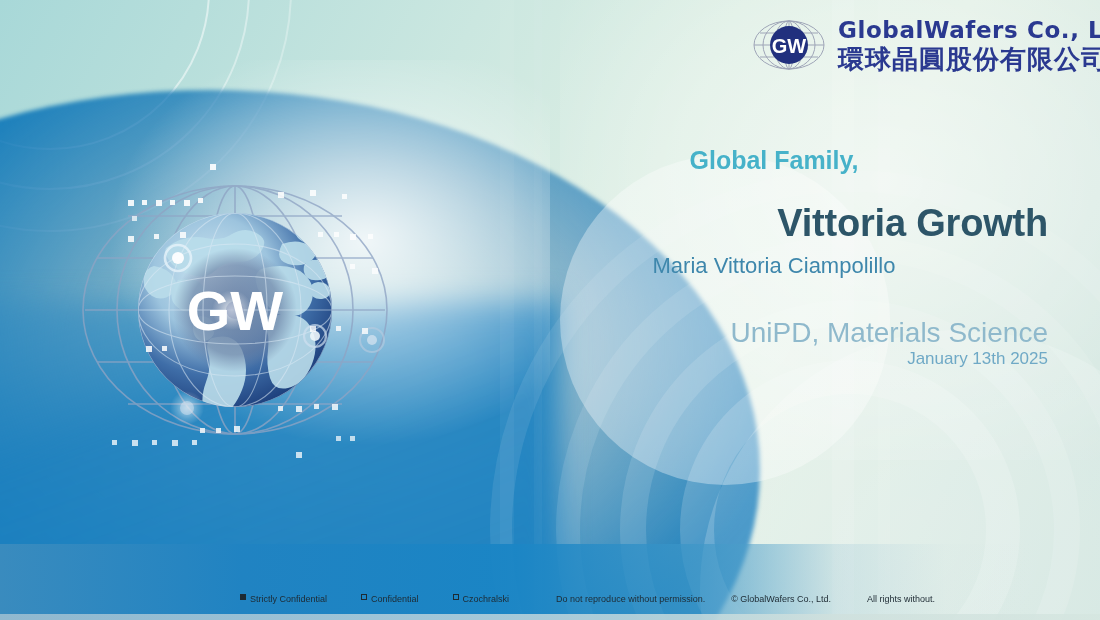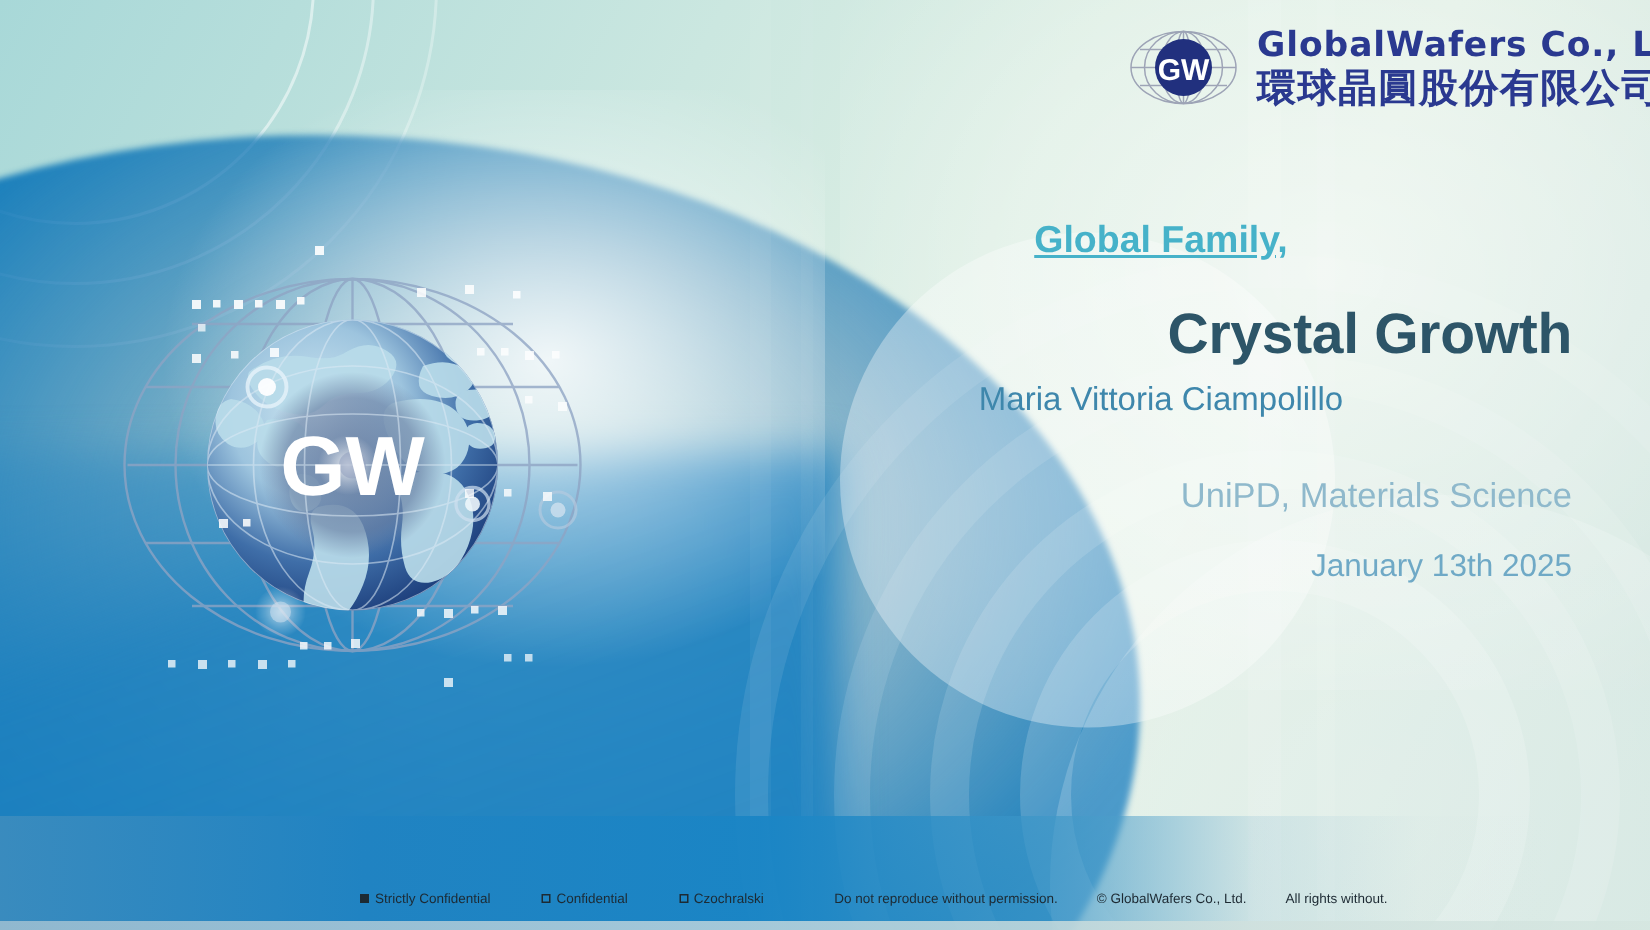--- a/index.html
+++ b/index.html
@@ -109,7 +109,6 @@
   .tagline{
     color:#46b2c9;font-weight:bold;font-size:25px;line-height:1.22;
     text-align:center;
-    text-decoration:underline;
   }
   .tagline .l2{display:block;}
   #maintitle{

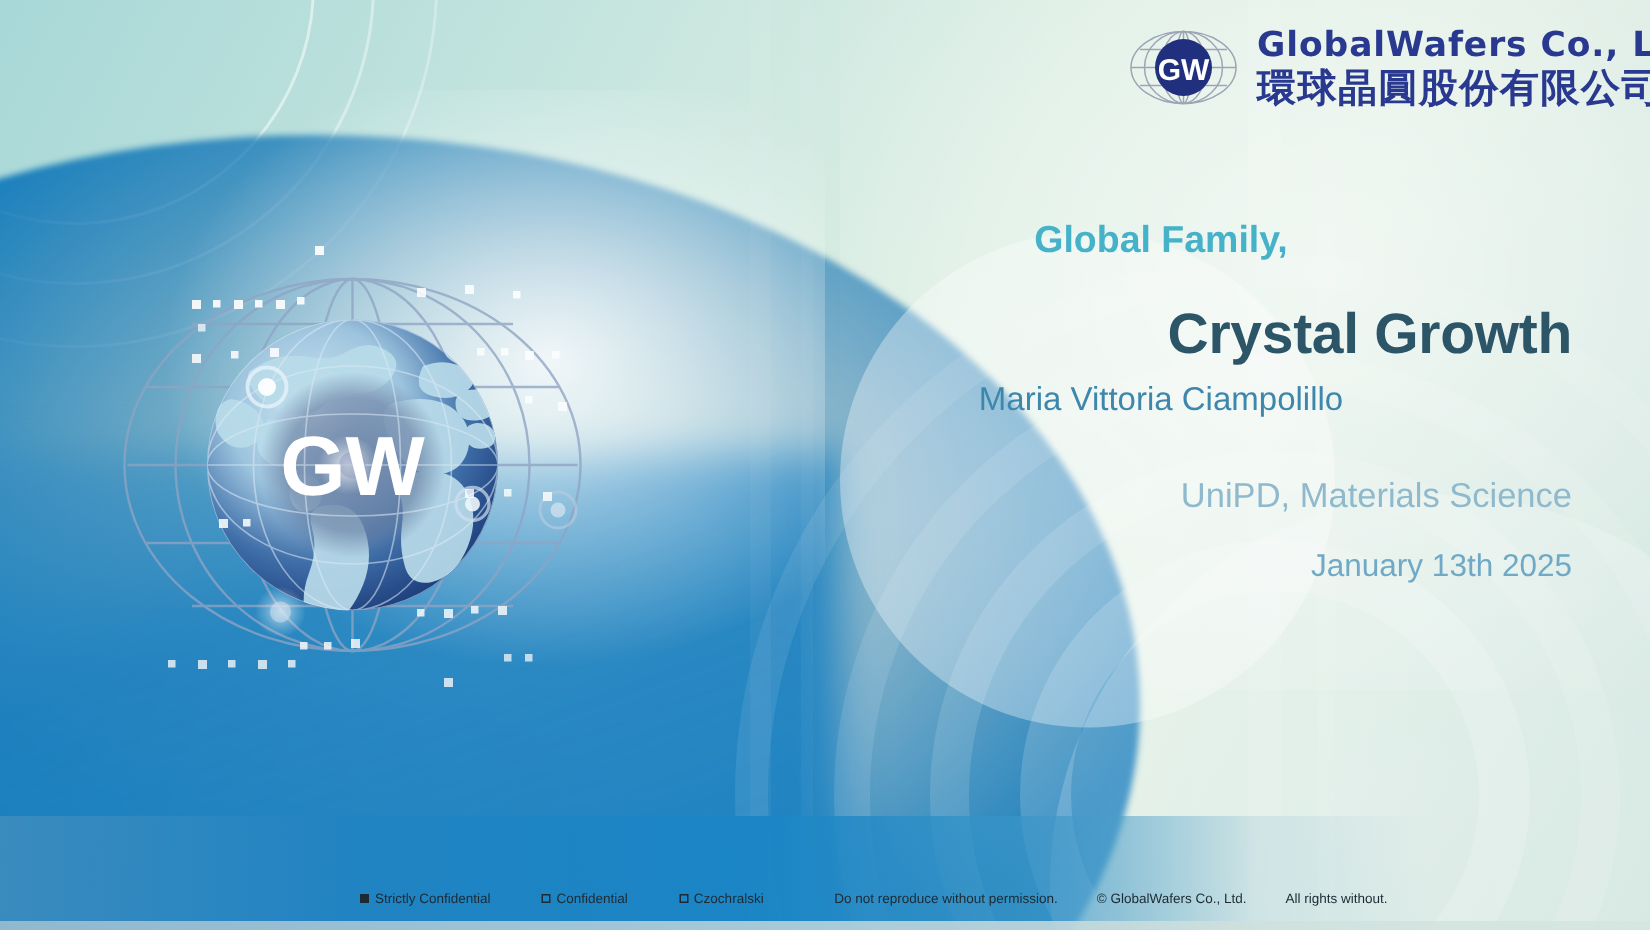--- a/index.html
+++ b/index.html
@@ -368,7 +368,7 @@
     </div>
 
     <div id="maintitle">
-      <span class="l2">Crystal Growth</span>
+      <span class="l2">Vittoria Growth</span>
     </div>
 
     <div id="author">Maria Vittoria Ciampolillo</div>

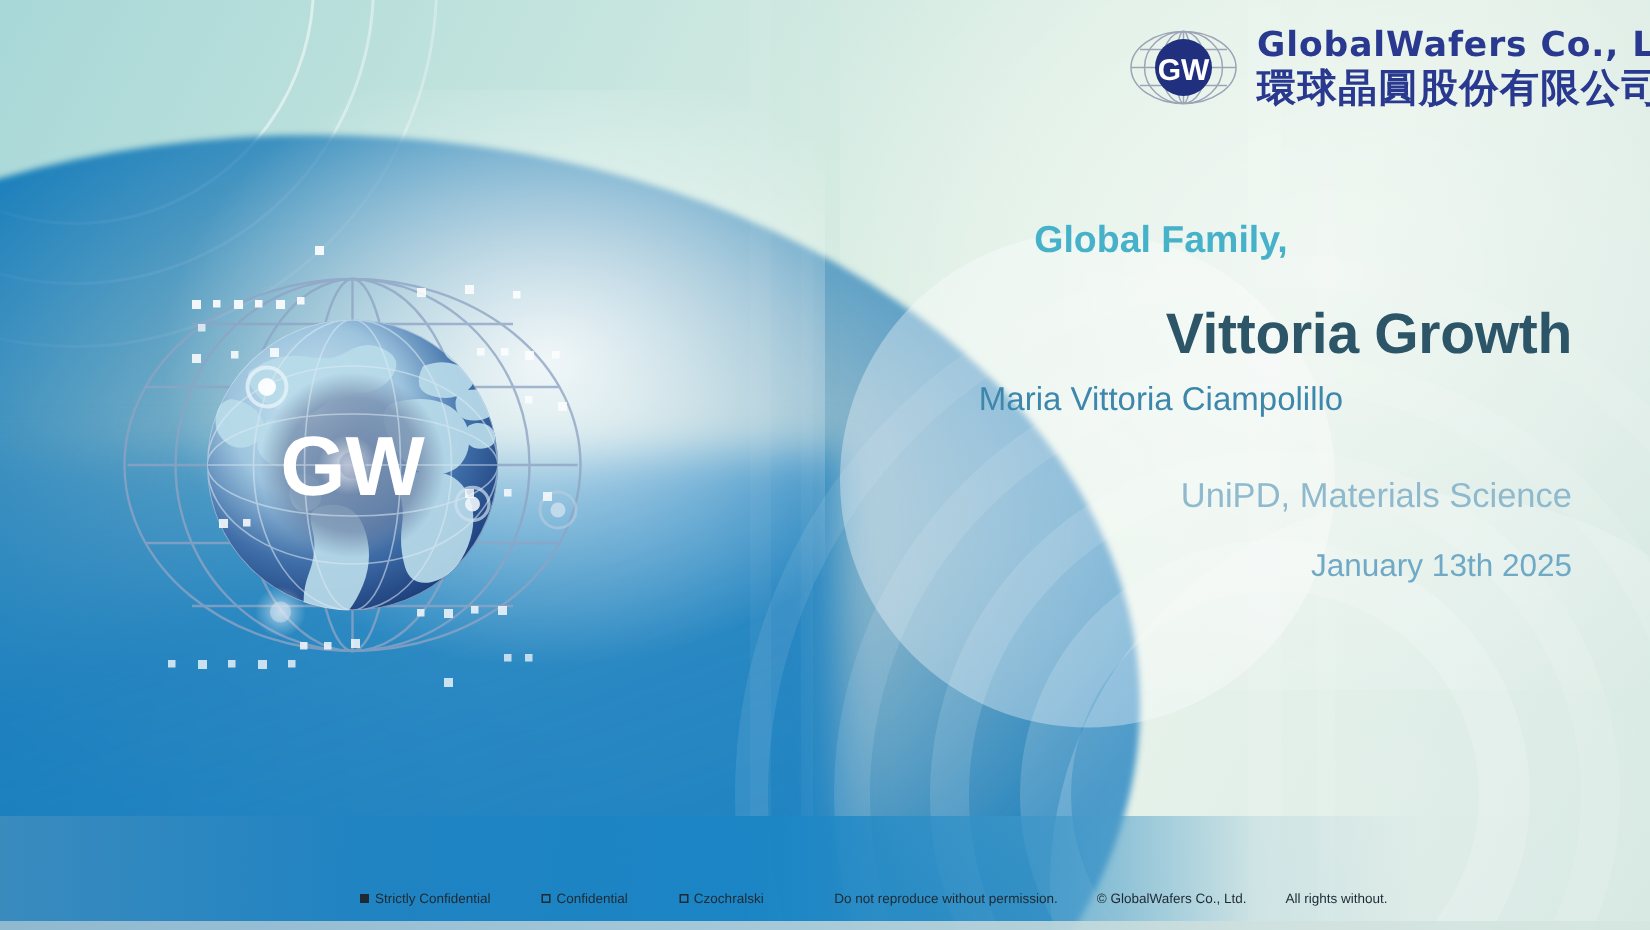--- a/index.html
+++ b/index.html
@@ -120,7 +120,7 @@
     color:#3e87ac;font-size:22px;margin-top:9px;font-weight:normal;text-align:center;
   }
   #affiliation{
-    color:#8fb9cc;font-size:23px;margin-top:38px;text-align:right;
+    color:#8fb9cc;font-size:28px;margin-top:38px;text-align:right;
   }
   #date{
     color:#6fa9c6;font-size:21px;margin-top:22px;

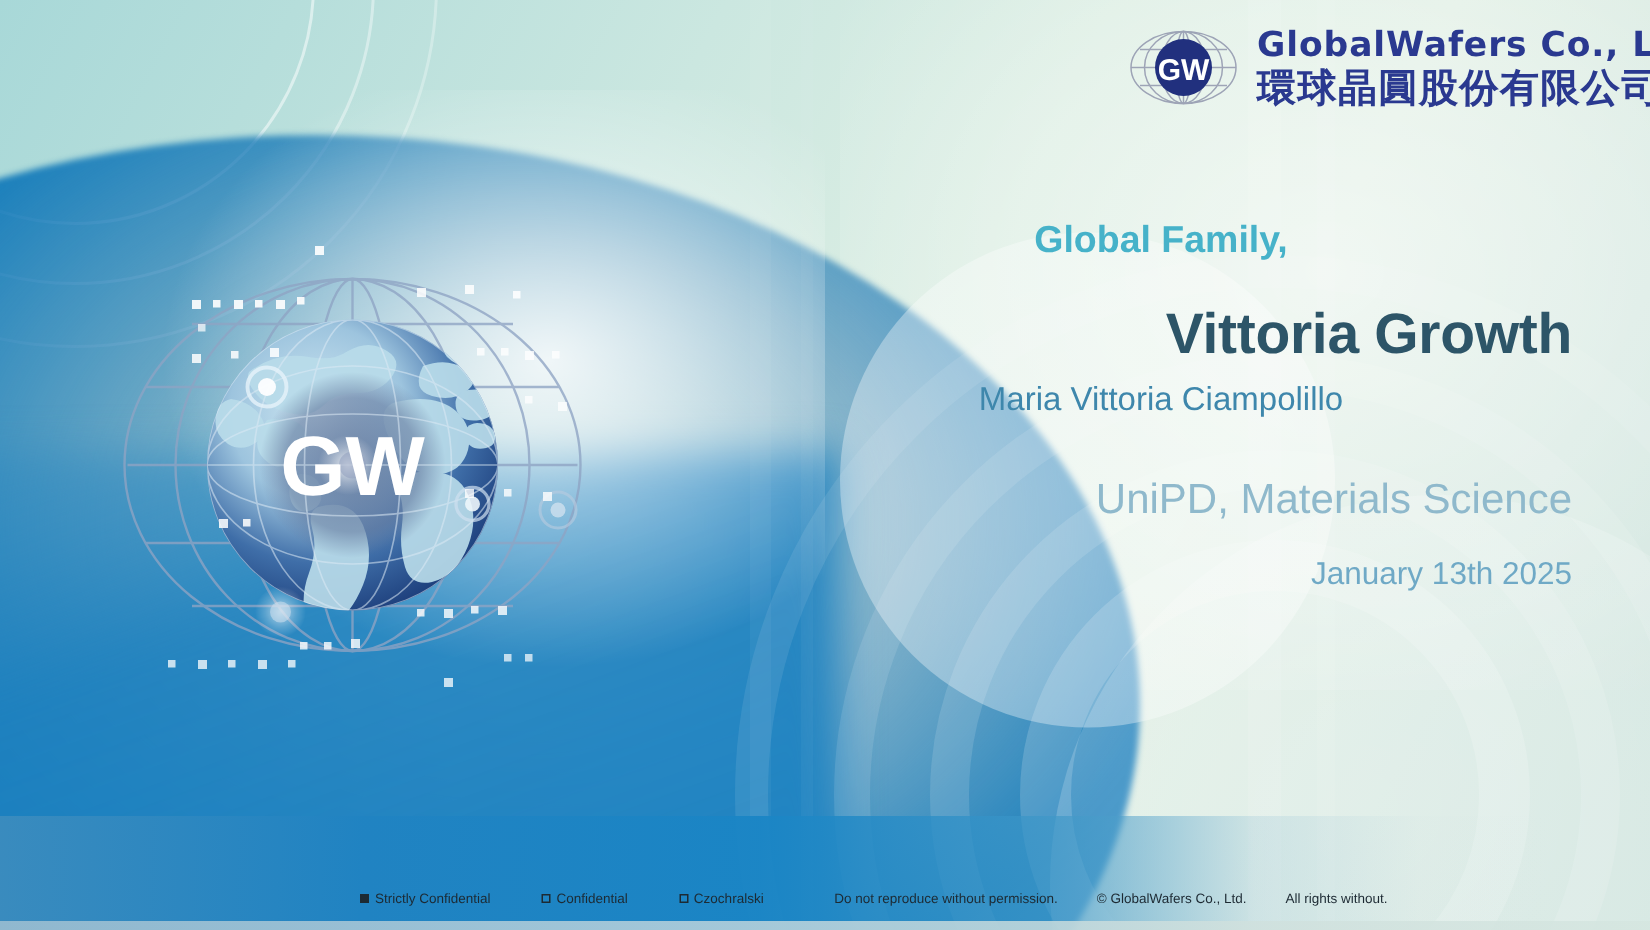--- a/index.html
+++ b/index.html
@@ -123,7 +123,7 @@
     color:#8fb9cc;font-size:28px;margin-top:38px;text-align:right;
   }
   #date{
-    color:#6fa9c6;font-size:21px;margin-top:22px;
+    color:#6fa9c6;font-size:17px;
   }
 
   

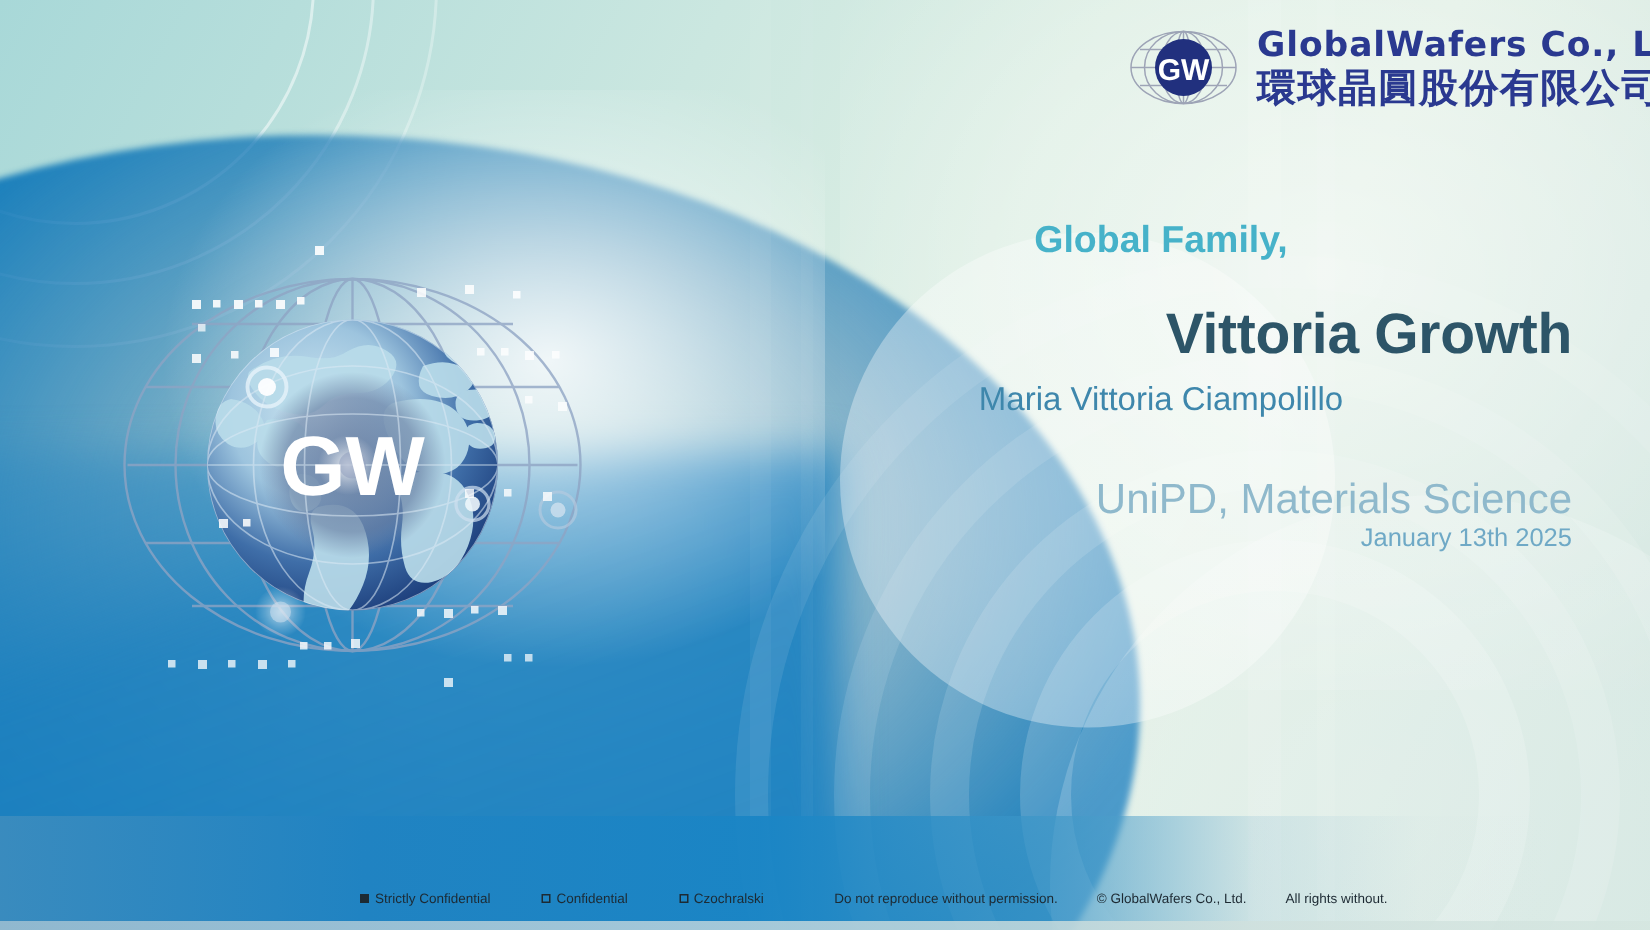--- a/index.html
+++ b/index.html
@@ -133,7 +133,7 @@
     font-size:9px;color:#1d2a33;white-space:nowrap;
     font-family:"Liberation Sans","DejaVu Sans",sans-serif;
   }
-  #footer .cls{display:flex;align-items:center;margin-right:22px;padding-left:12px;}
+  #footer .cls{display:flex;margin-right:22px;padding-left:12px;}
   #footer .box{
     display:inline-block;width:6px;height:6px;margin-right:4px;
     border:1px solid #1d2a33;background:transparent;

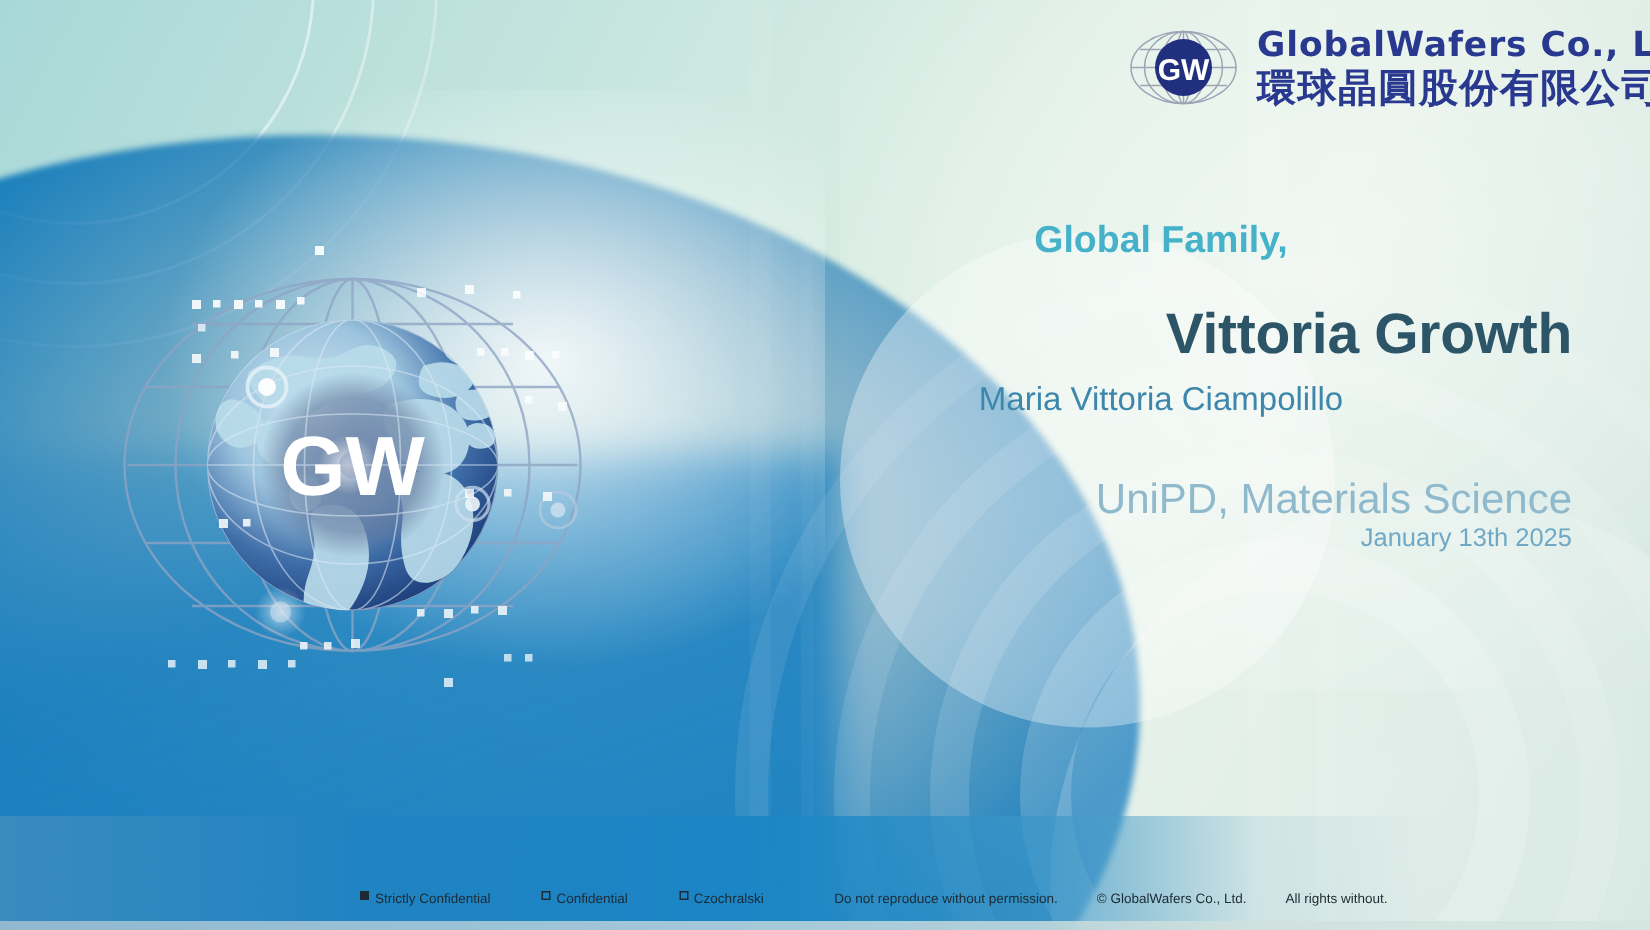--- a/index.html
+++ b/index.html
@@ -140,7 +140,7 @@
   }
   #footer .box.checked{background:#1d2a33;}
   #footer .note{margin-right:26px;margin-left:25px;}
-  #footer .copy{margin-right:26px;}
+  #footer .copy{margin-right:36px;}
 </style>
 </head>
 <body>

